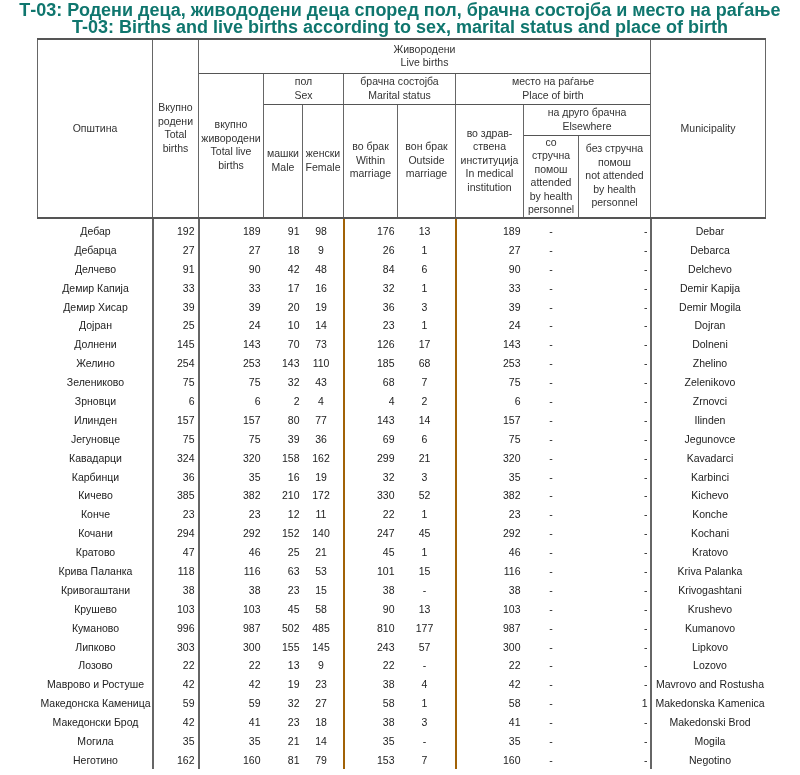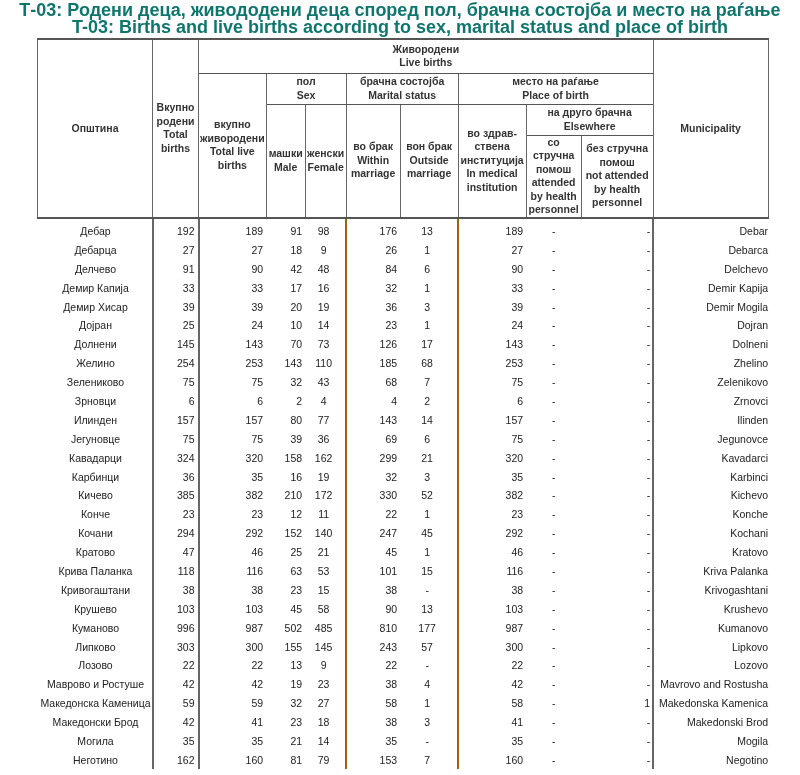--- a/index.html
+++ b/index.html
@@ -7,7 +7,7 @@
   .title { text-align: center; font-weight: bold; font-size: 18px; line-height: 17px; color: #0f766e; }
   .title1 { padding-top: 2px; }
   table { position: absolute; left: 37px; top: 38px; border-collapse: collapse; table-layout: fixed; font-size: 10.5px; }
-  th { font-weight: bold; text-align: center; vertical-align: middle; line-height: 13.5px; color: #333; padding: 0 1px; }
+  th { font-weight: normal; text-align: center; vertical-align: middle; line-height: 13.5px; color: #333; padding: 0 1px; }
   .hdr th { border-left: 1px solid #666; border-right: 1px solid #666; }
   thead tr:first-child th { border-top: 2px solid #555; }
   .hline { border-bottom: 1px solid #555; }

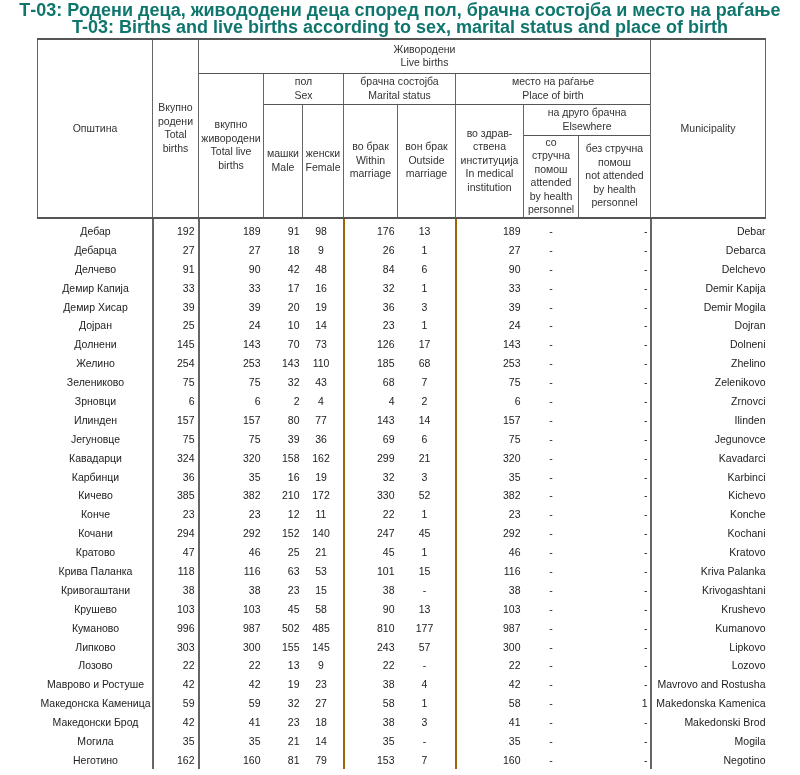--- a/index.html
+++ b/index.html
@@ -17,7 +17,7 @@
   td.num { text-align: right; padding-right: 3px; }
   td.tot { border-right: 2px solid #666; }
   td.br { border-right: 2px solid #a16207; text-align: center; }
-  td.mun { padding-left: 3px; text-align: right; }
+  td.mun { padding-left: 3px; text-align: center; }
   td.dash { text-align: center; }
   td.dashr { text-align: right; padding-right: 2px; border-right: 2px solid #666; }
   tbody tr:first-child td { padding-top: 3px; }

